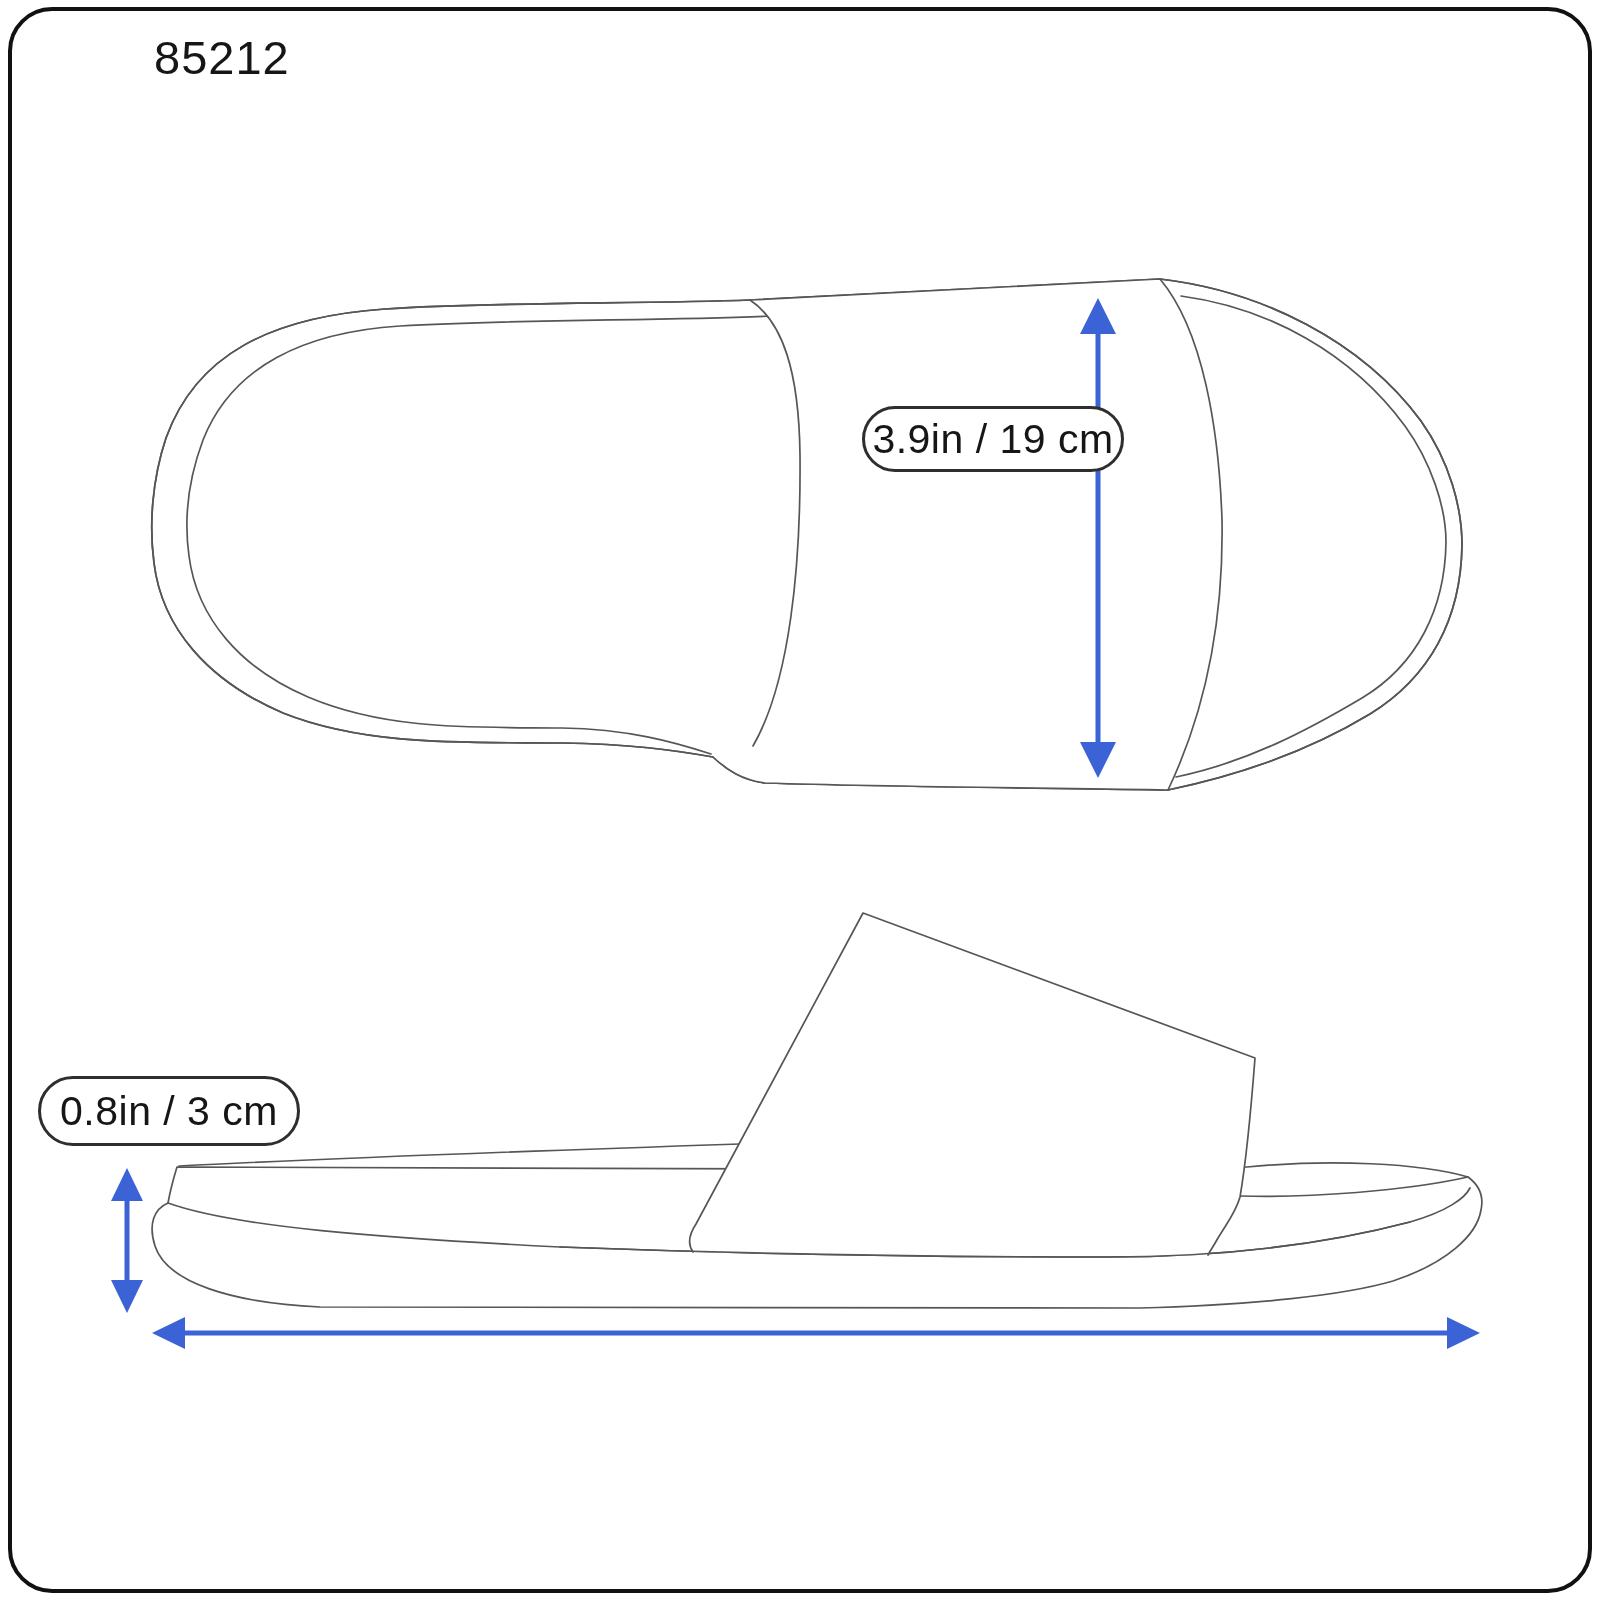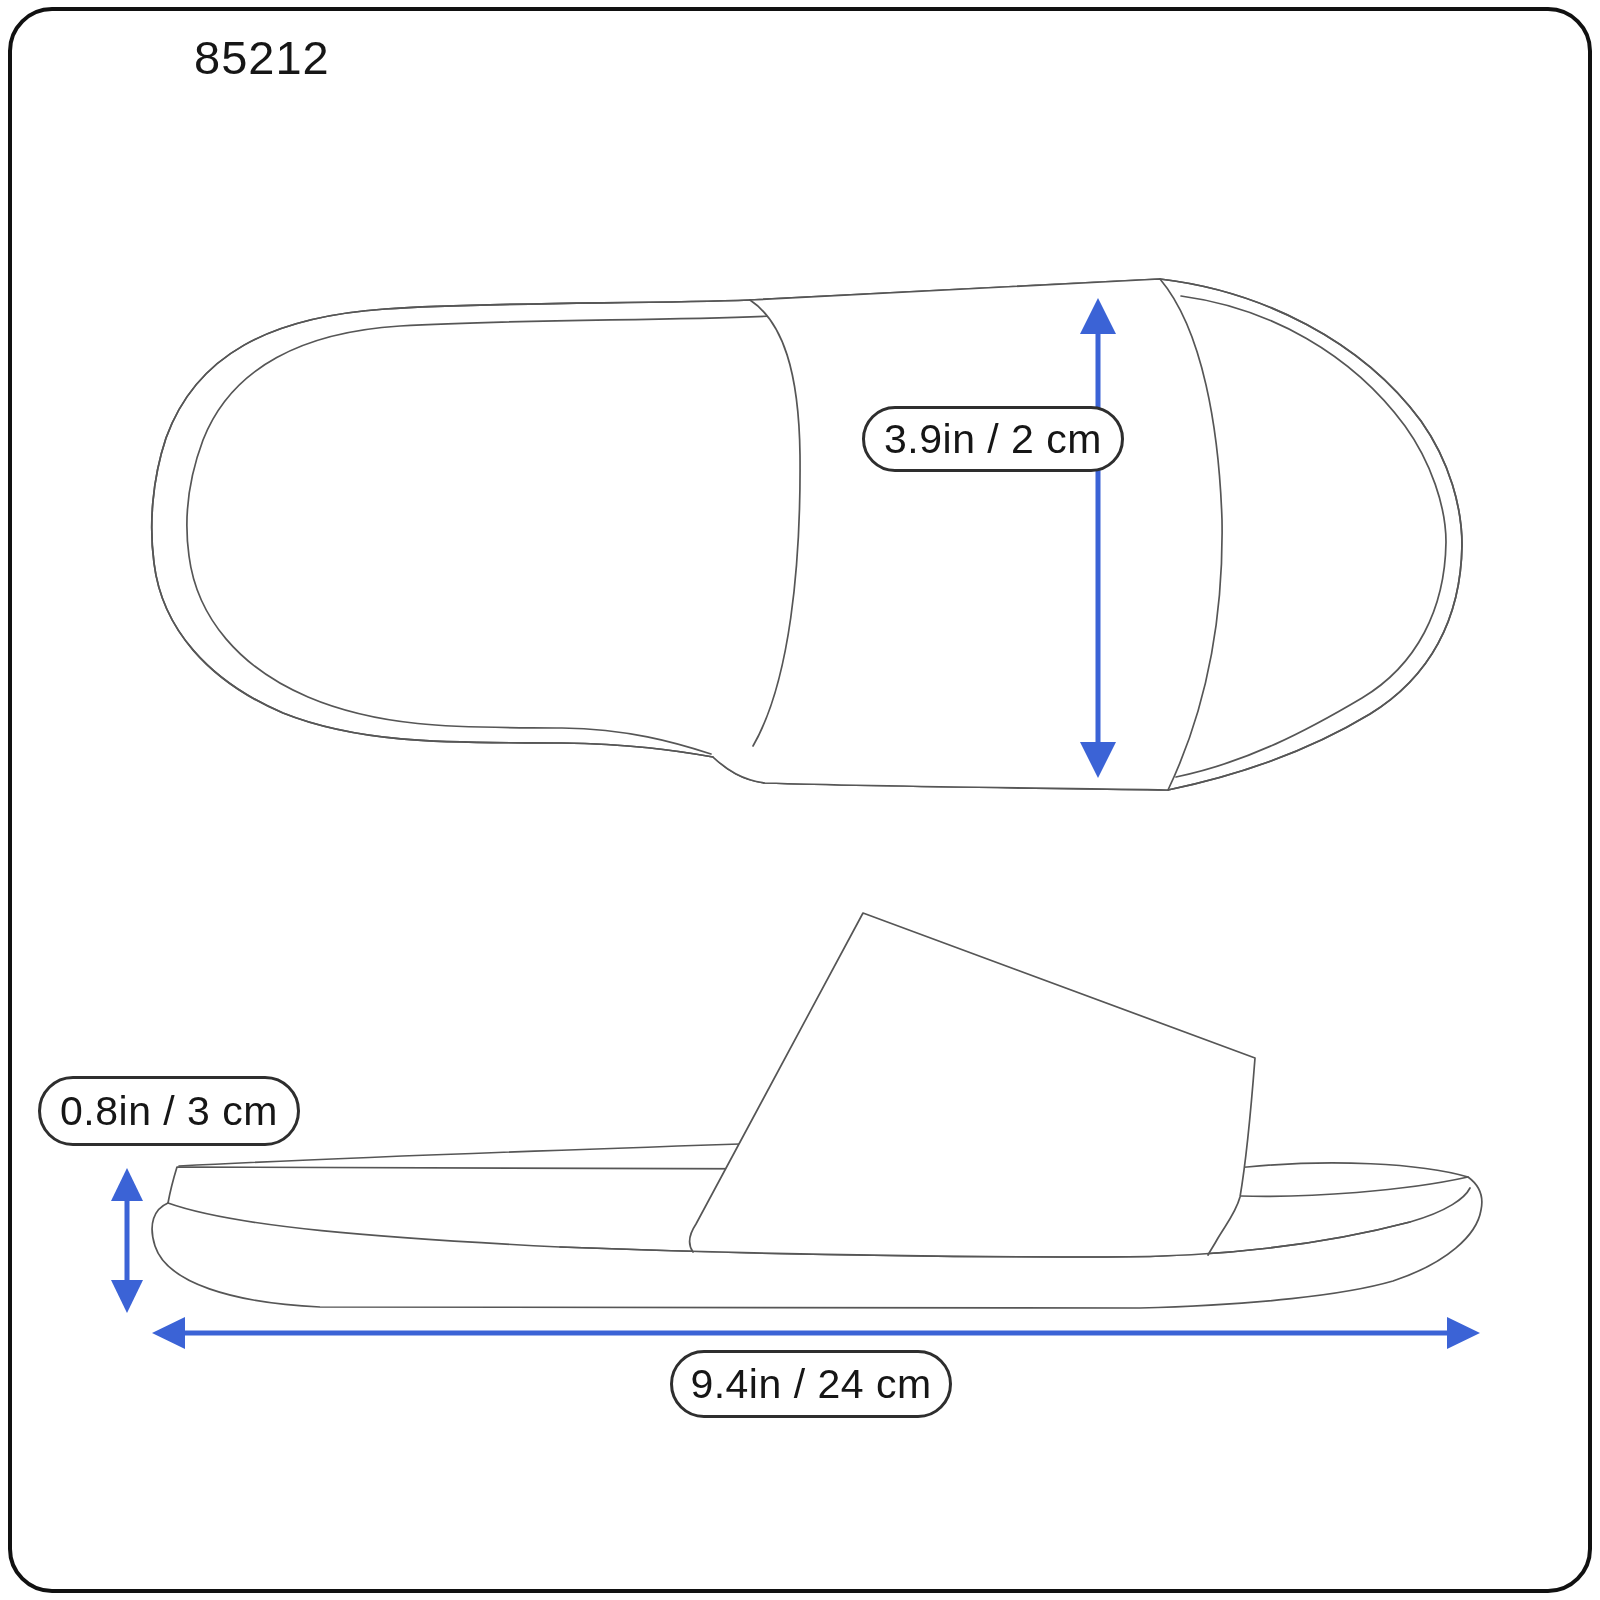--- a/index.html
+++ b/index.html
@@ -14,7 +14,7 @@
     color:#161616;font-size:41px;letter-spacing:0.5px;white-space:nowrap;
   }
   .model-number{
-    position:absolute;left:154px;top:30px;font-size:47px;color:#161616;letter-spacing:1px;margin-left:40px;
+    position:absolute;left:154px;top:30px;font-size:47px;color:#161616;letter-spacing:1px;
   }
   .pill-strap{left:862px;top:406px;width:256px;height:60px;}
   .pill-height{left:38px;top:1076px;width:256px;height:64px;}

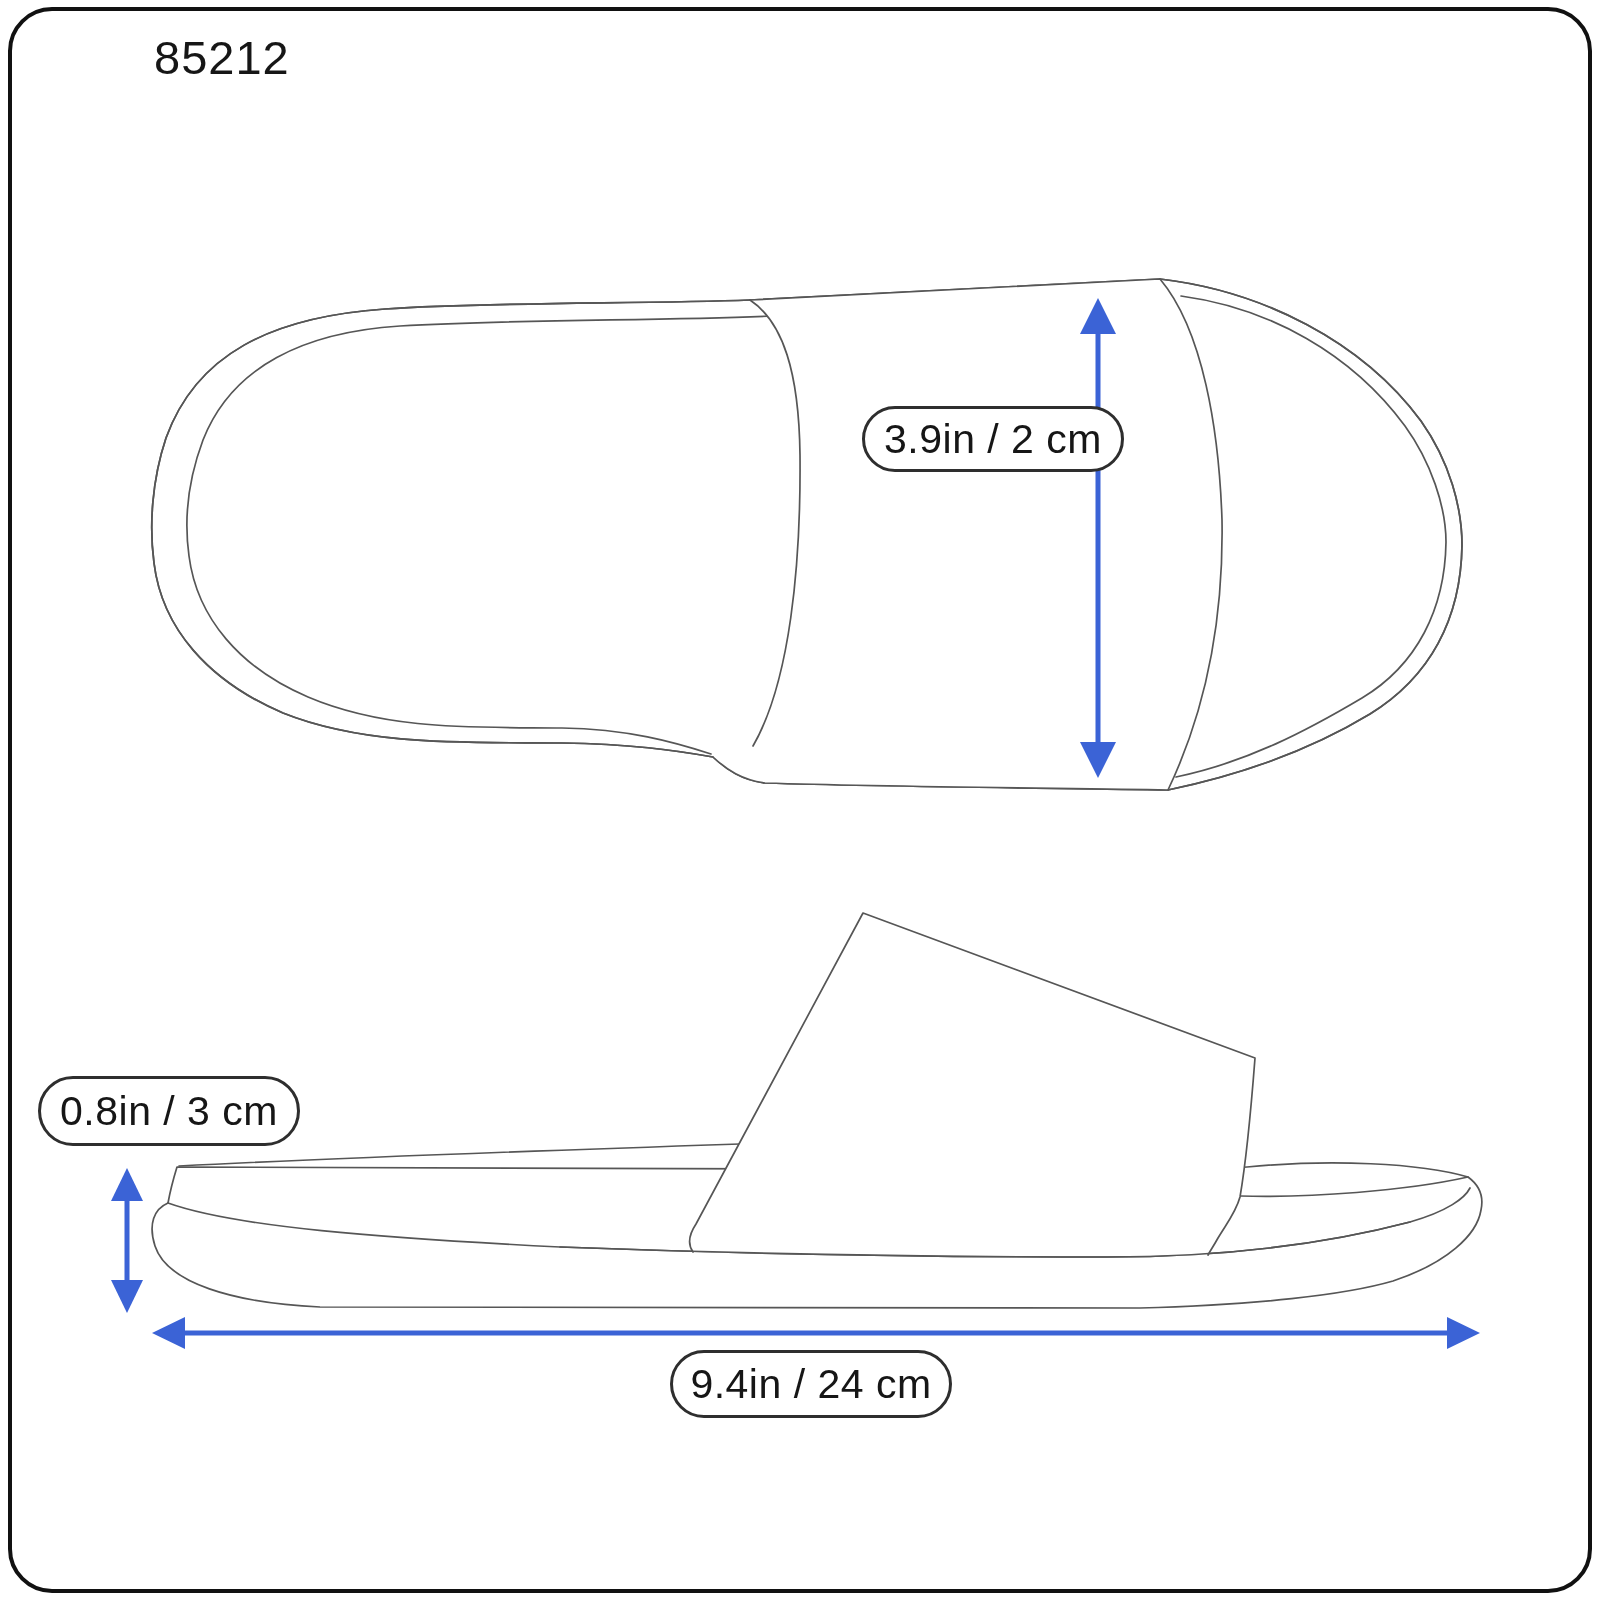--- a/index.html
+++ b/index.html
@@ -165,7 +165,7 @@
 
   <div class="model-number">85212</div>
 
-  <div class="pill pill-strap">3.9in / 2 cm</div>
+  <div class="pill pill-strap">3.9in / 19 cm</div>
 
   <div class="pill pill-height">0.8in / 3 cm</div>
 

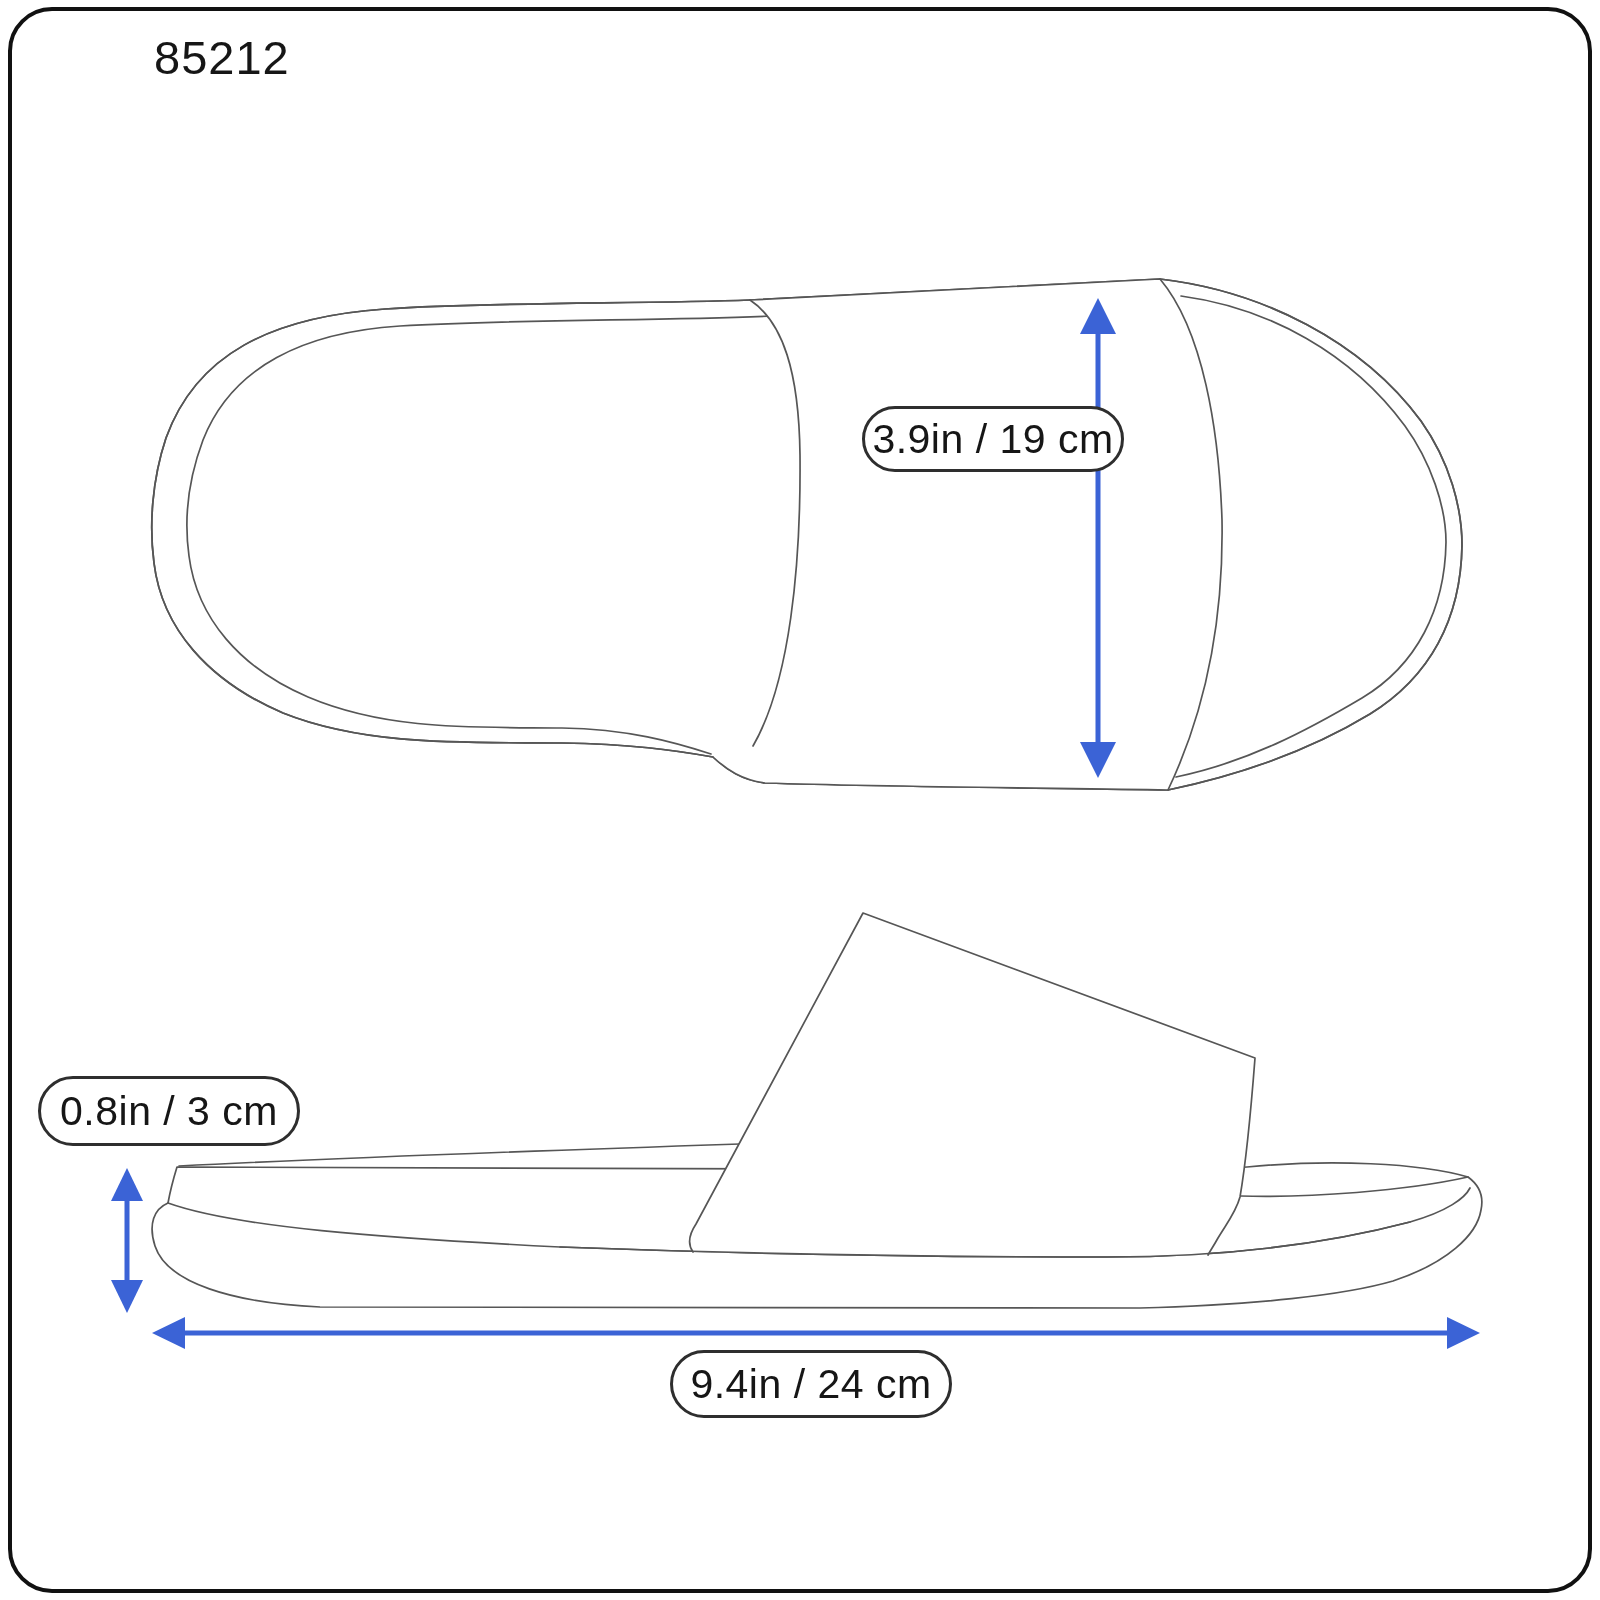--- a/index.html
+++ b/index.html
@@ -169,7 +169,6 @@
 
   <div class="pill pill-height">0.8in / 3 cm</div>
 
-  <div class="pill pill-length">9.4in / 24 cm</div>
 </div>
 
 </body></html>

